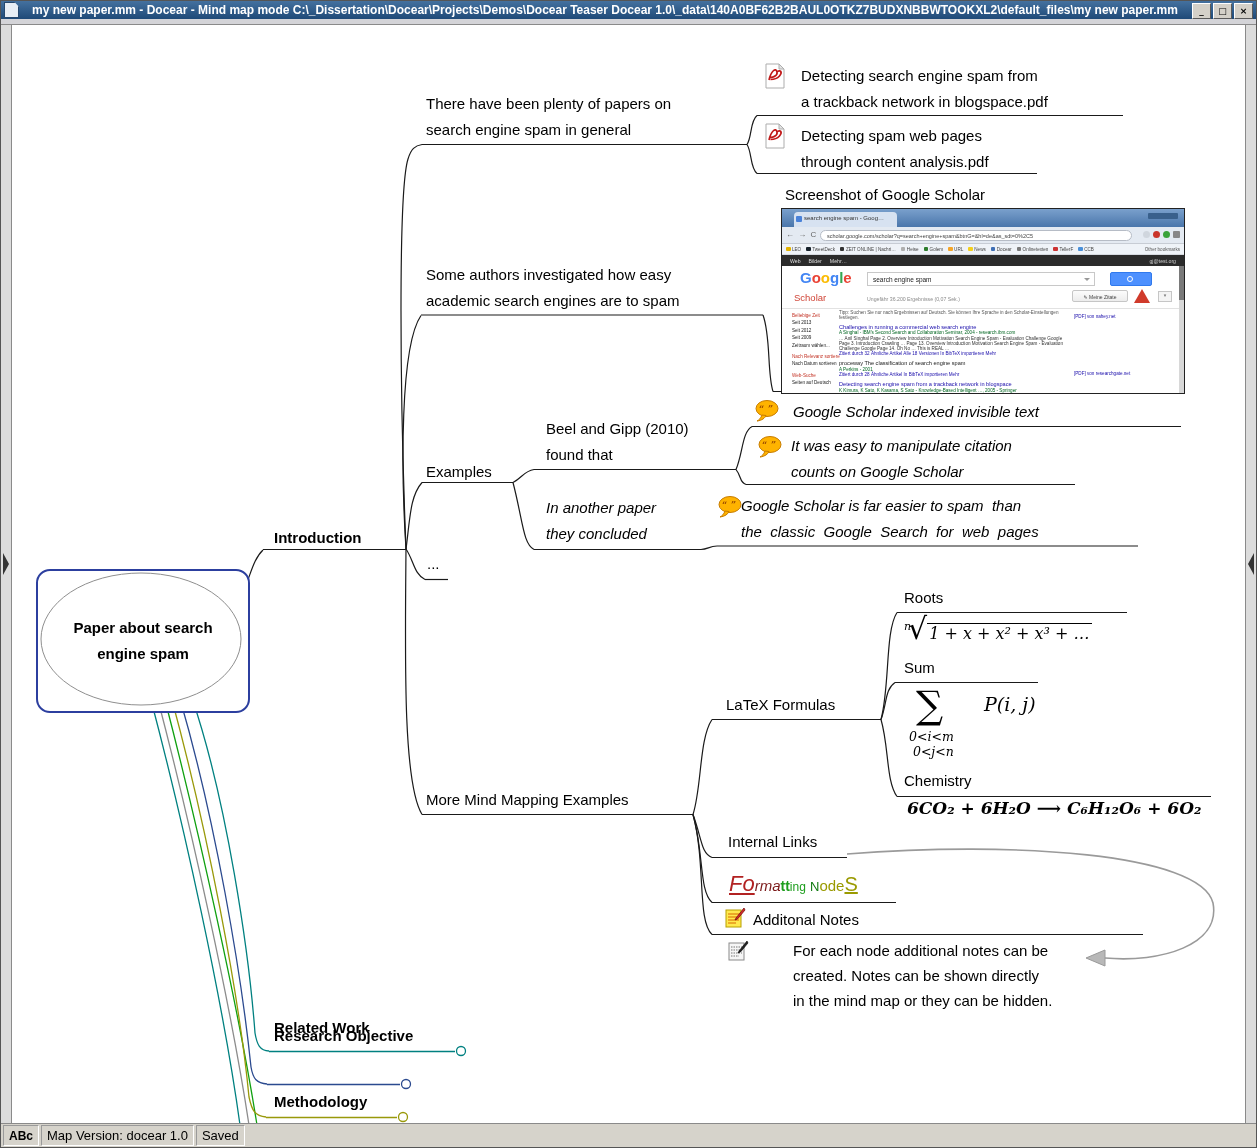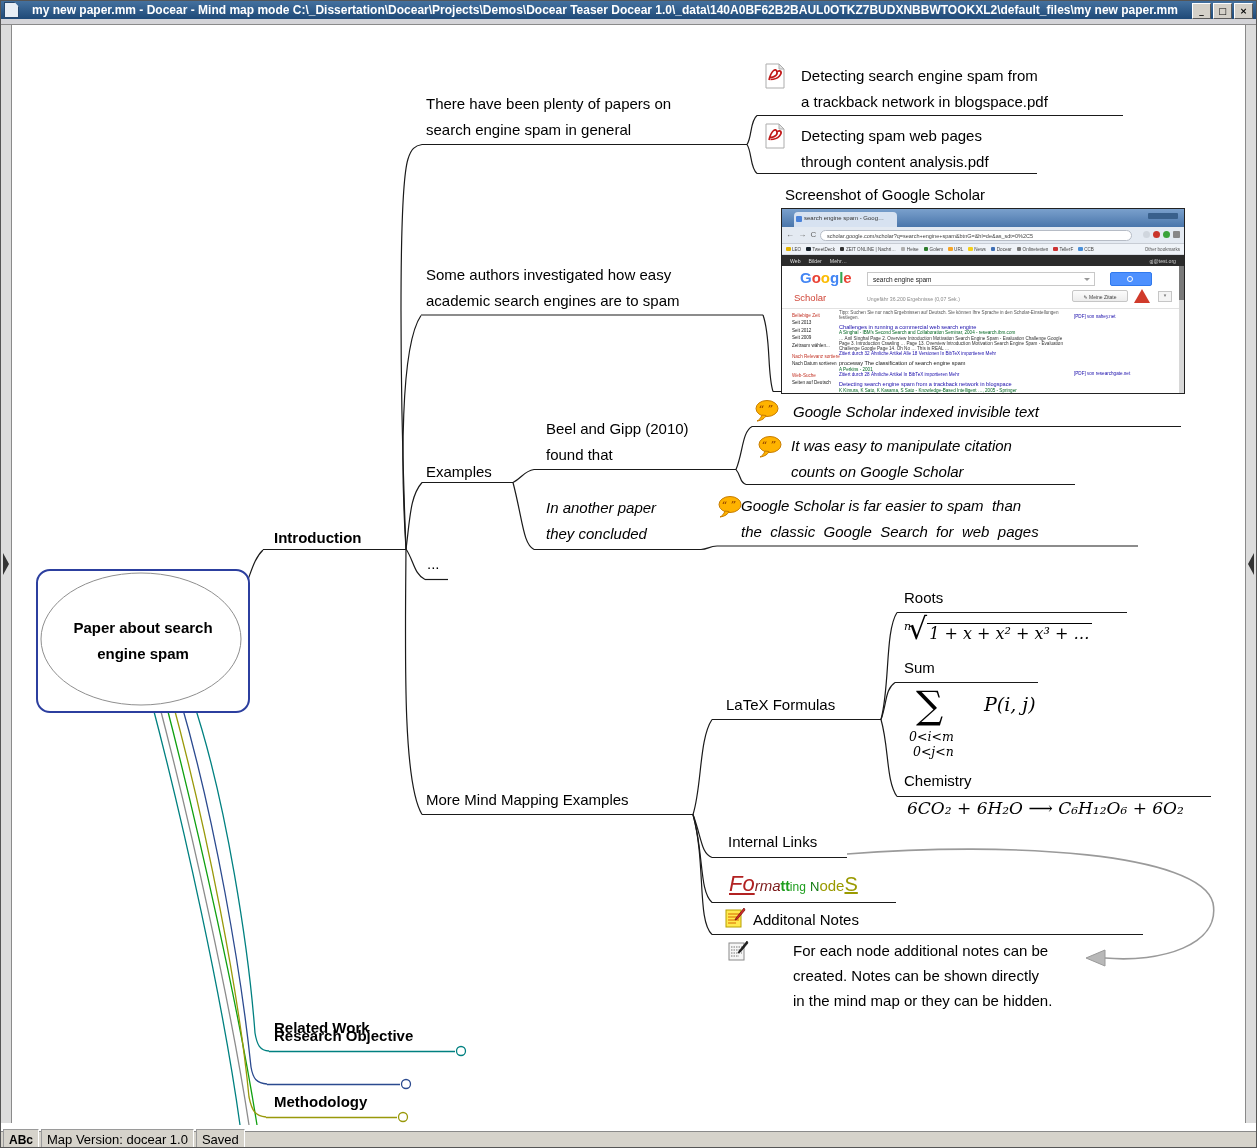--- a/index.html
+++ b/index.html
@@ -415,7 +415,7 @@
   <div class="frm sum-expr" style="left:983px;top:692px;">P(i, j)</div>
 
   <div class="n" style="left:903px;top:767px;">Chemistry</div>
-  <div class="frm chem" style="left:906px;top:797px;">6CO₂ + 6H₂O ⟶ C₆H₁₂O₆ + 6O₂</div>
+  <div class="frm chem" style="left:906px;top:797px;font-weight:bold;">6CO₂ + 6H₂O ⟶ C₆H₁₂O₆ + 6O₂</div>
 
   <div class="n" style="left:727px;top:828px;">Internal Links</div>
 

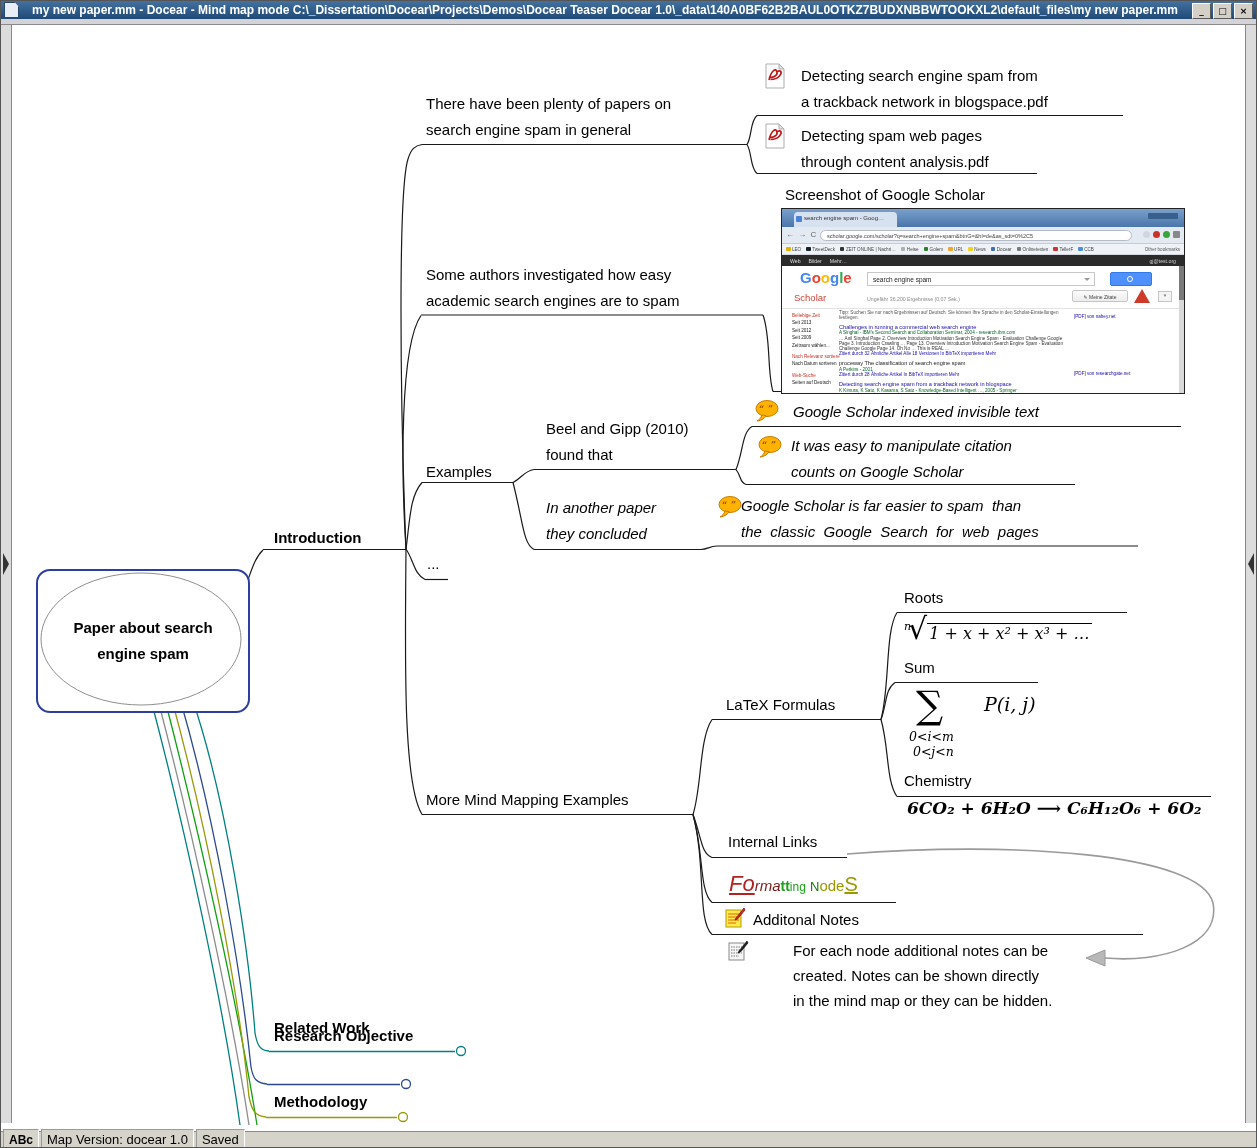--- a/index.html
+++ b/index.html
@@ -26,7 +26,7 @@
   .side-handle.l{left:2px;border-left:6px solid #333;}
   .side-handle.r{right:2px;border-right:6px solid #333;}
 
-  .statusbar{position:absolute;left:0;bottom:0;width:100%;height:16px;background:#d6d3cb;
+  .statusbar{position:absolute;left:0;bottom:0;width:100%;height:24px;background:#d6d3cb;
     border-top:1px solid #8a8a8a;display:flex;align-items:center;gap:2px;padding-left:2px;box-sizing:border-box;
     font-size:13px;color:#000;}
   .status-box{height:19px;border:1px solid;border-color:#9a9a9a #fff #fff #9a9a9a;background:#d6d3cb;

